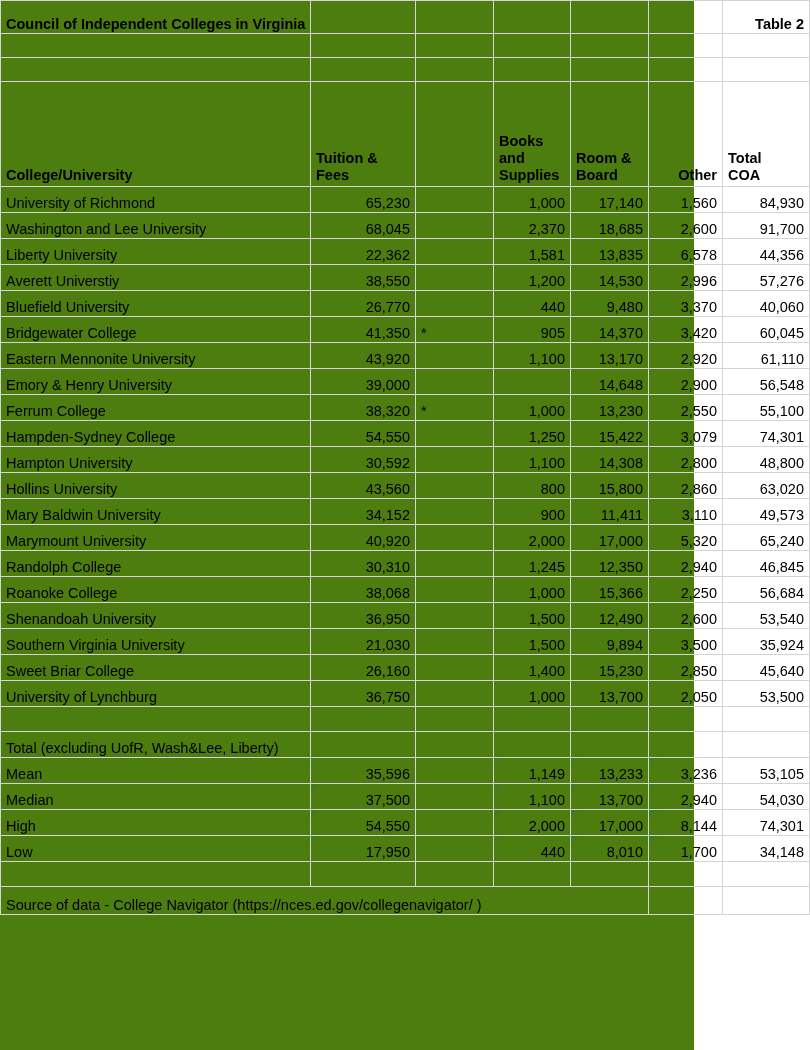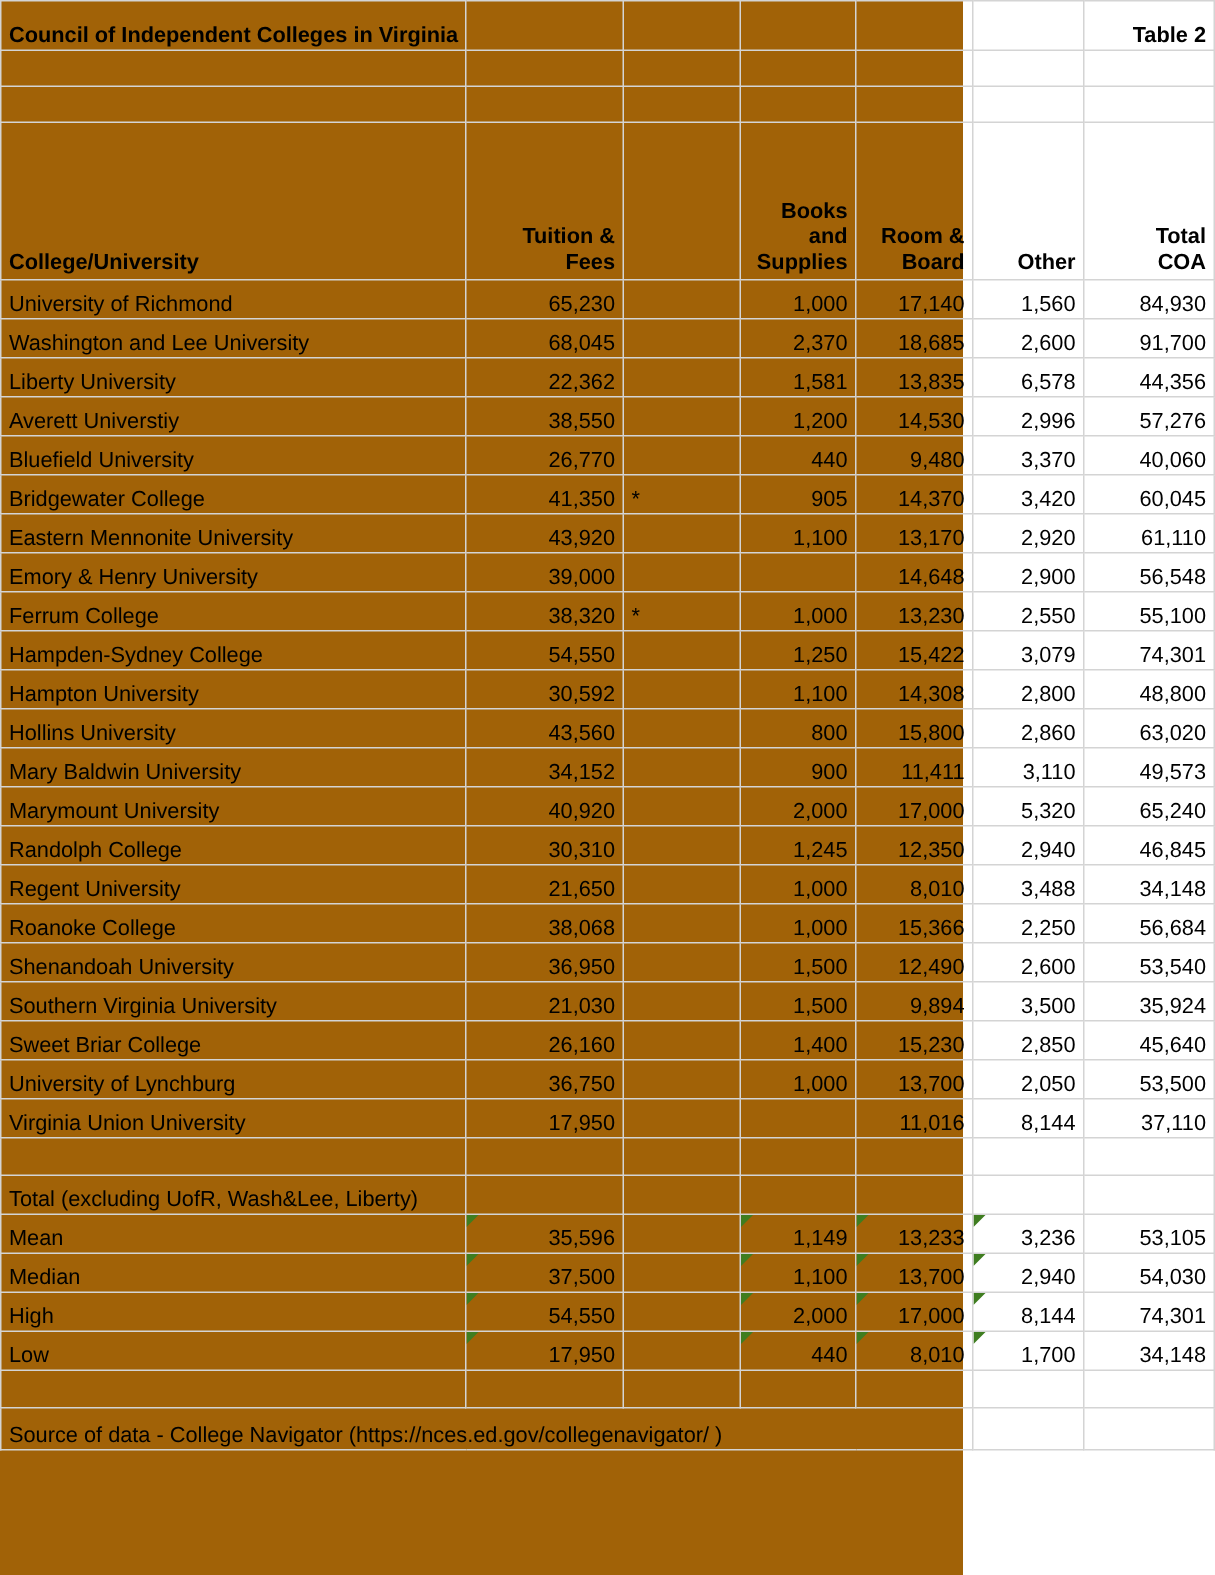--- a/index.html
+++ b/index.html
@@ -17,10 +17,10 @@
   }
 
   .sheet {
-    width: 642px;
+    width: 694px;
     height: 1050px;
     position: relative;
-    background: #a16207;
+    background: #4d7c0f;
     box-sizing: border-box;
   }
 

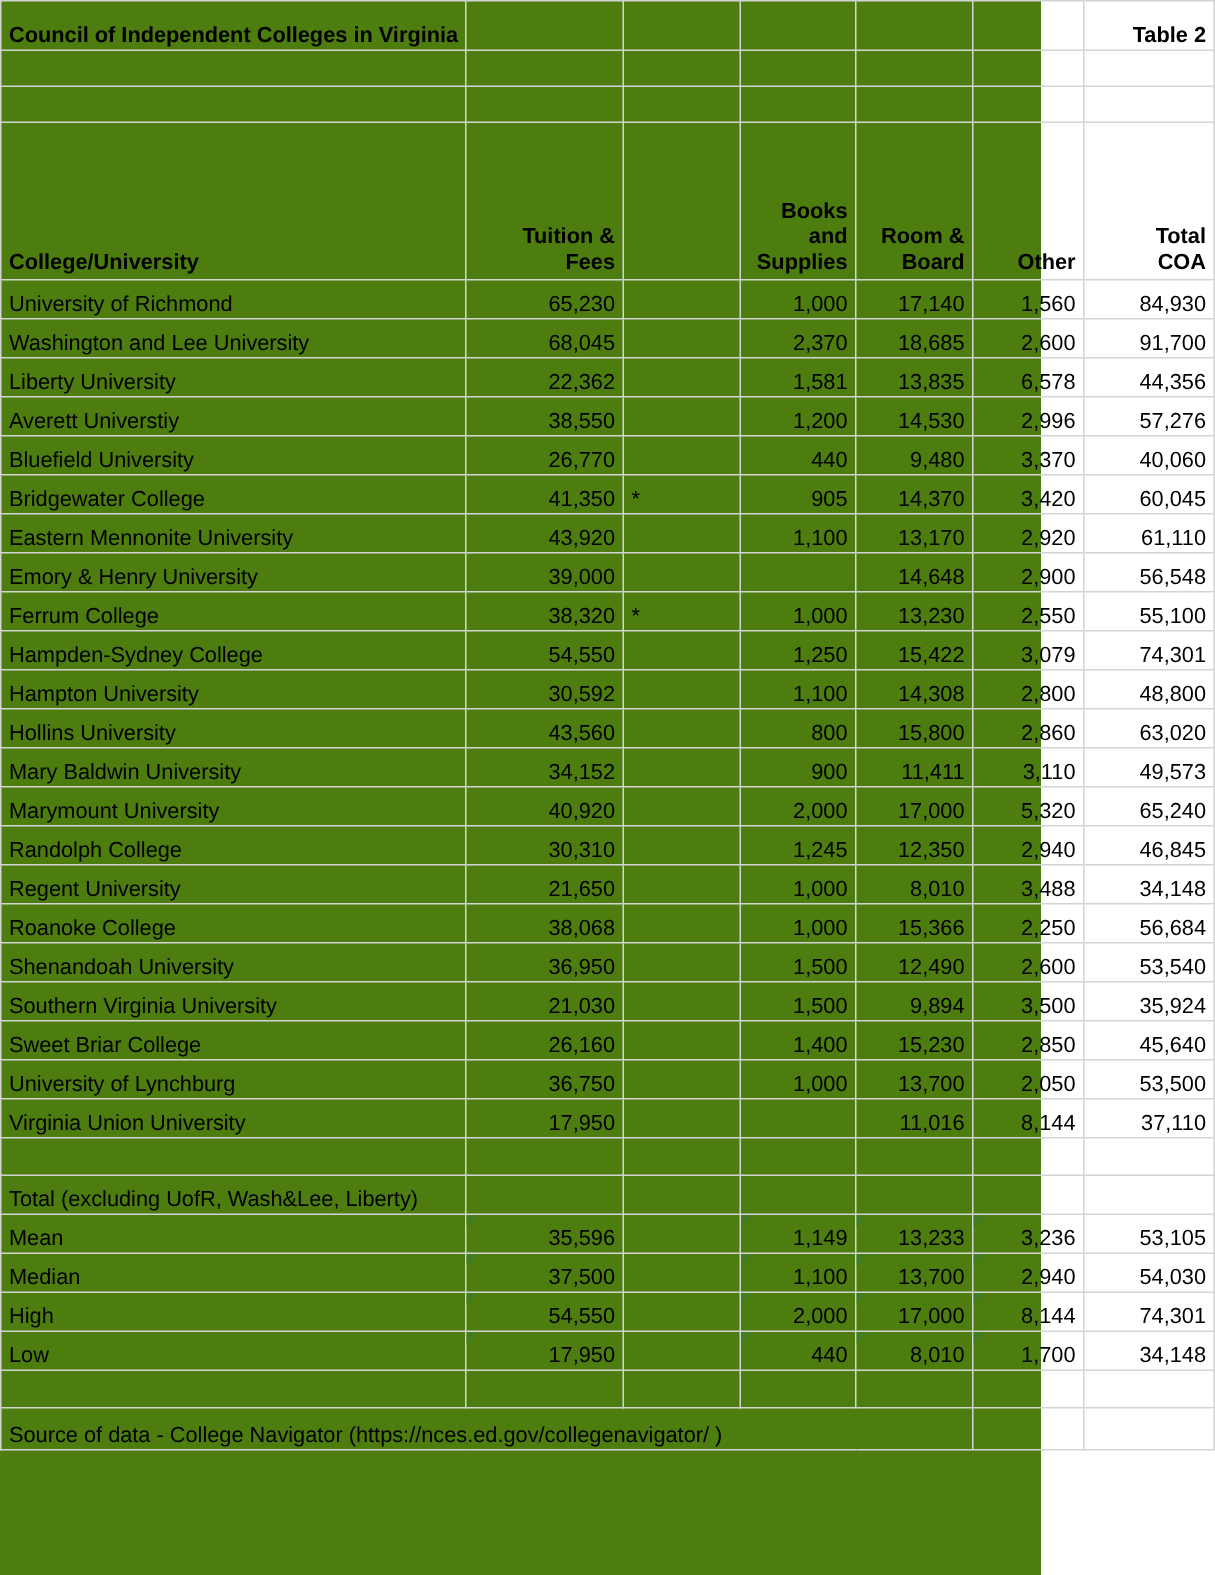--- a/index.html
+++ b/index.html
@@ -71,7 +71,6 @@
   
   .hdr-wrap {
     white-space: normal;
-    text-align: right;
     font-weight: bold;
     line-height: 1.18;
   }

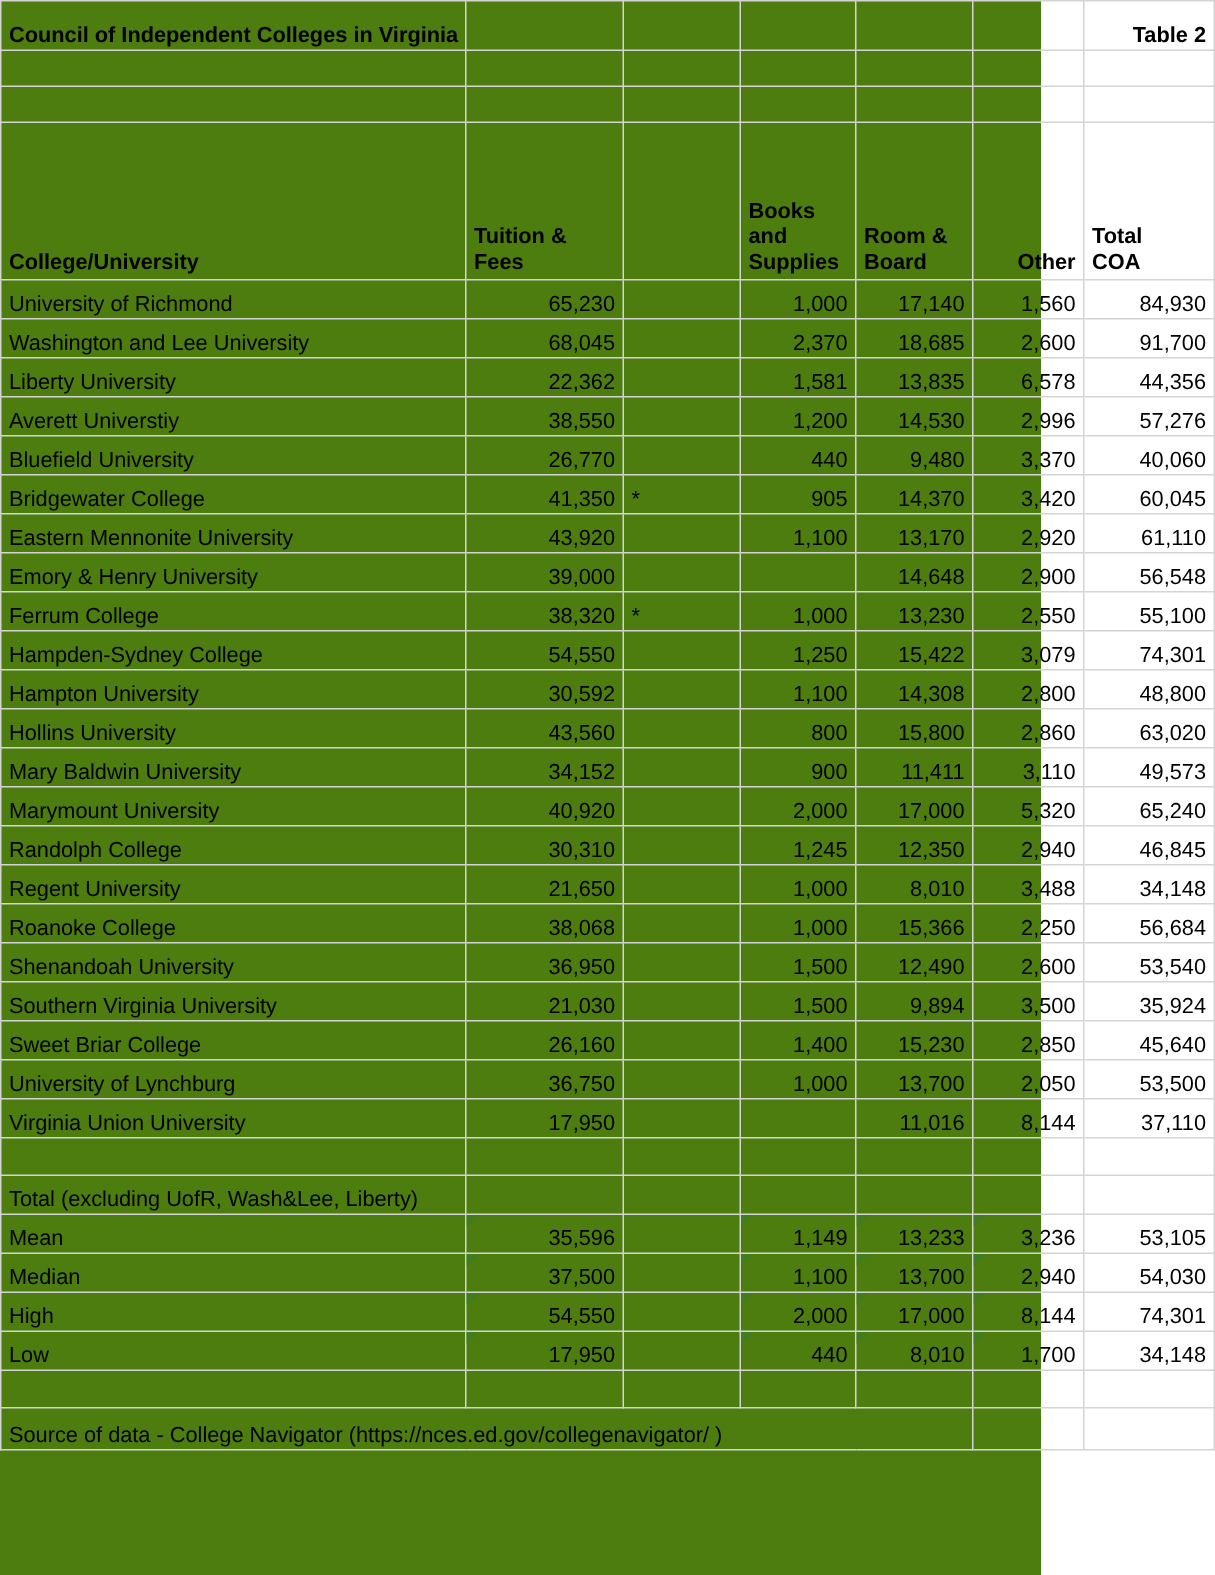--- a/index.html
+++ b/index.html
@@ -312,15 +312,6 @@
           <td class="num"><span>46,845</span></td>
         </tr>
         <tr class="r-data">
-          <td class="left"><span>Regent University</span></td>
-          <td class="num"><span>21,650</span></td>
-          <td class="left"></td>
-          <td class="num"><span>1,000</span></td>
-          <td class="num"><span>8,010</span></td>
-          <td class="num"><span>3,488</span></td>
-          <td class="num"><span>34,148</span></td>
-        </tr>
-        <tr class="r-data">
           <td class="left"><span>Roanoke College</span></td>
           <td class="num"><span>38,068</span></td>
           <td class="left"></td>

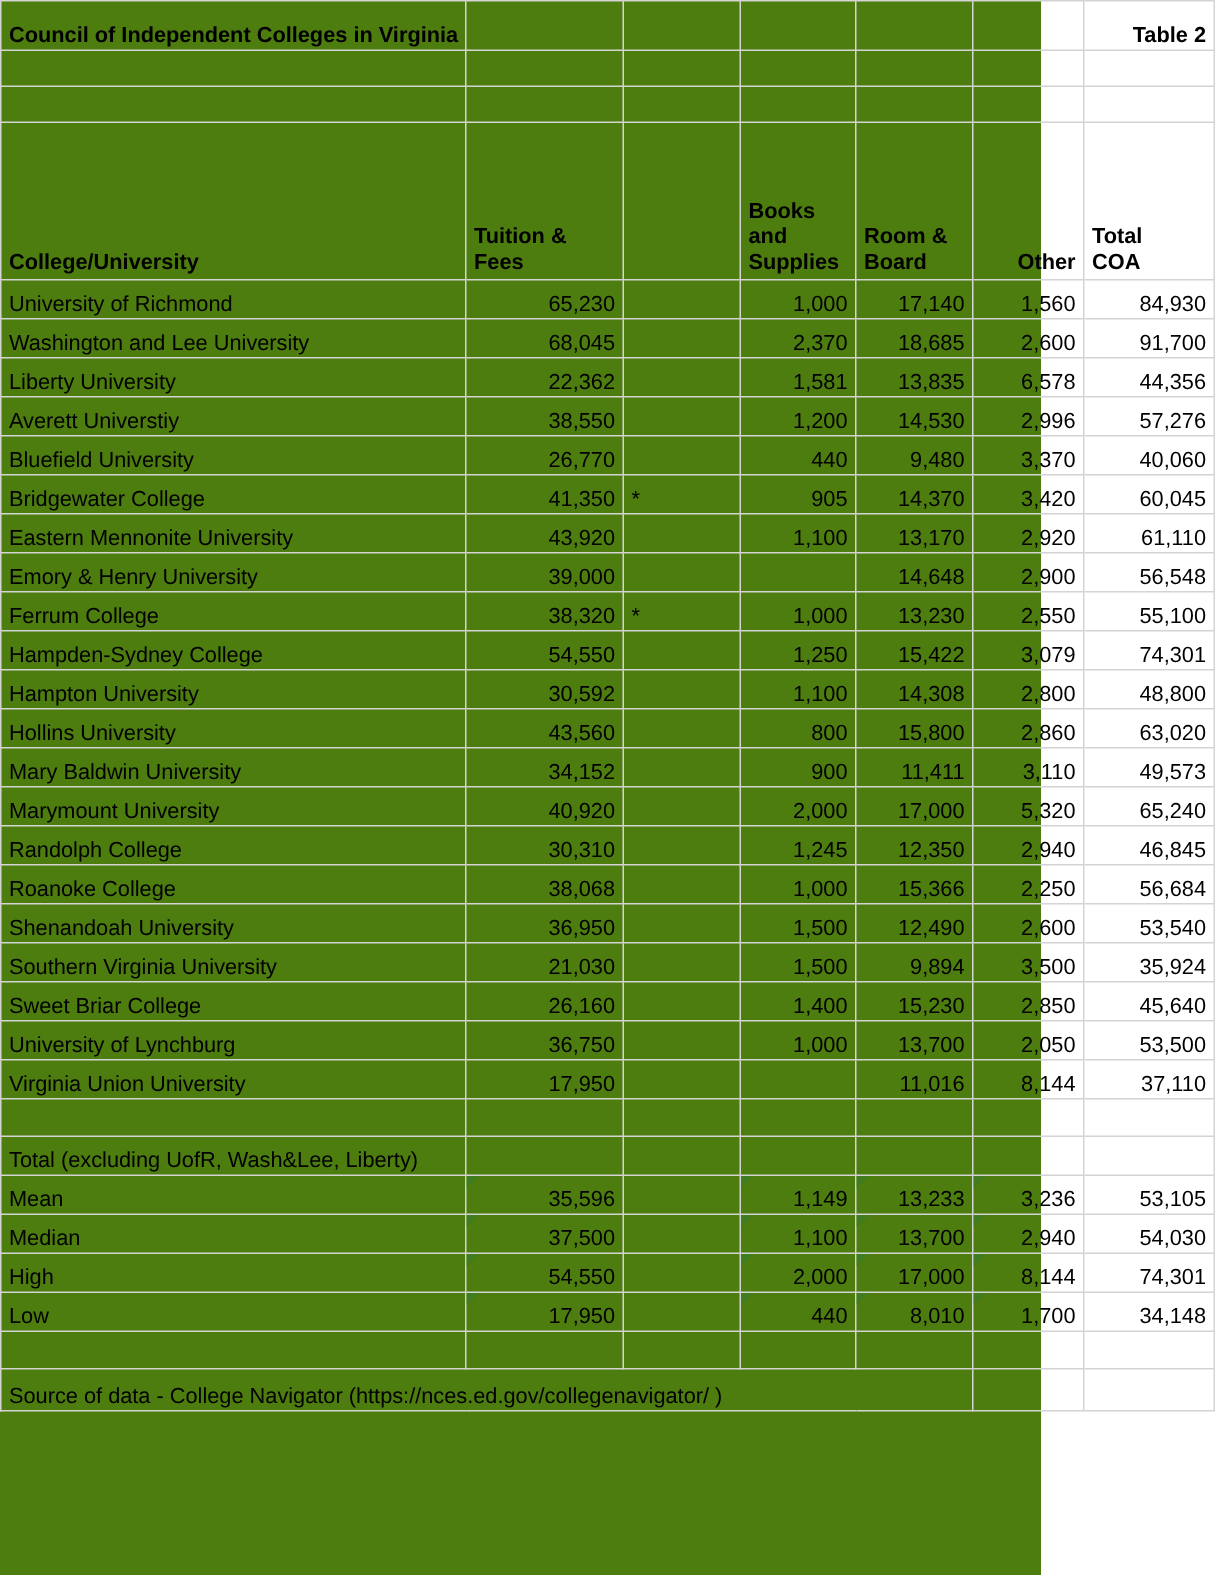--- a/index.html
+++ b/index.html
@@ -356,15 +356,6 @@
           <td class="num"><span>2,050</span></td>
           <td class="num"><span>53,500</span></td>
         </tr>
-        <tr class="r-data">
-          <td class="left"><span>Virginia Union University</span></td>
-          <td class="num"><span>17,950</span></td>
-          <td class="left"></td>
-          <td class="num"></td>
-          <td class="num"><span>11,016</span></td>
-          <td class="num"><span>8,144</span></td>
-          <td class="num"><span>37,110</span></td>
-        </tr>
         <tr class="r-gap">
           <td></td>
           <td></td>

